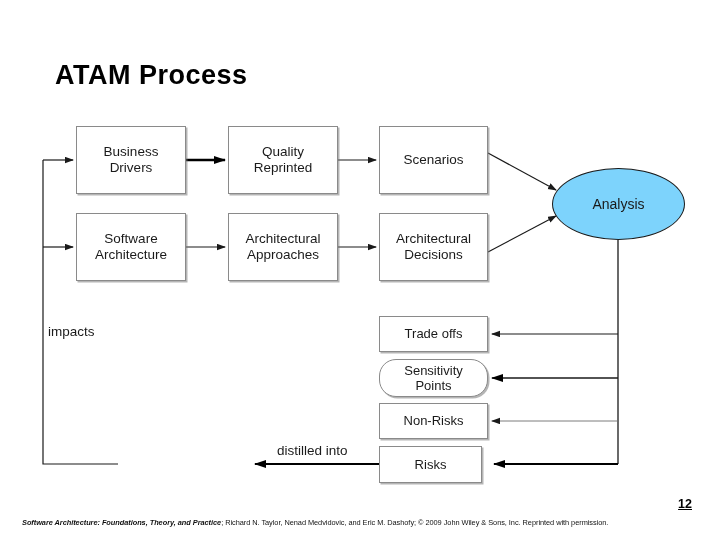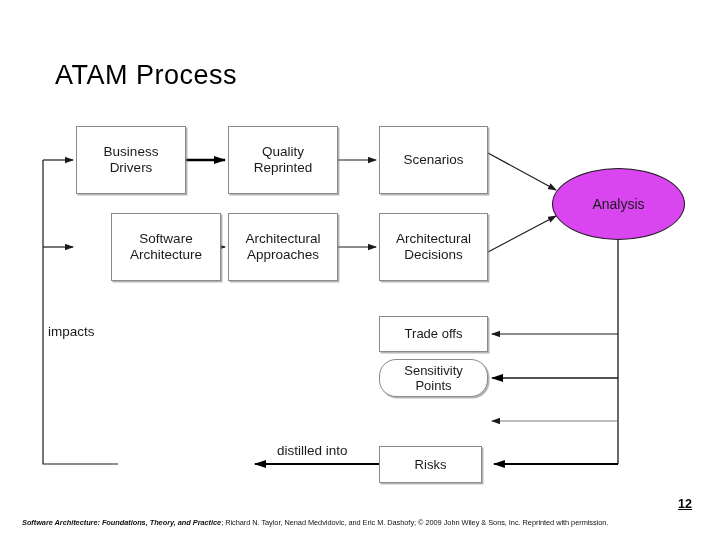--- a/index.html
+++ b/index.html
@@ -22,7 +22,7 @@
     left: 55px;
     top: 60px;
     font-size: 27px;
-    font-weight: 400;
+    font-weight: 700;
     letter-spacing: 0.5px;
     color: #000000;
     white-space: nowrap;

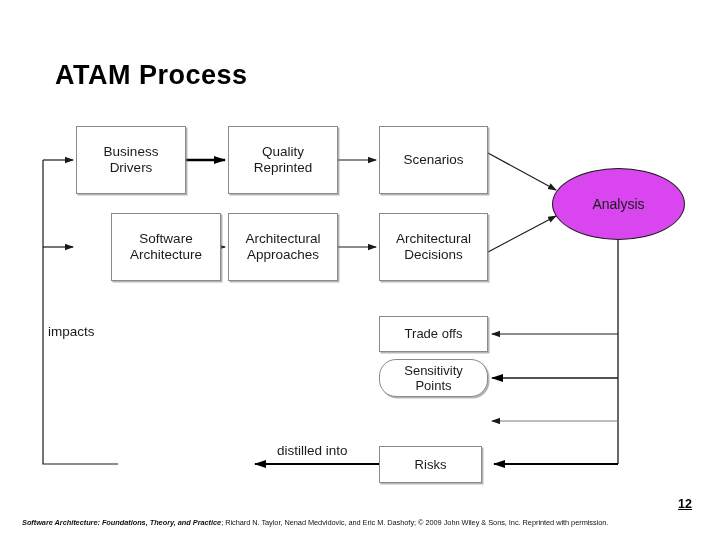--- a/index.html
+++ b/index.html
@@ -68,7 +68,7 @@
     box-sizing: border-box;
     border: 1.3px solid #1a1a1a;
     border-radius: 50%;
-    background: #d946ef;
+    background: #7dd3fc;
     display: flex;
     align-items: center;
     justify-content: center;

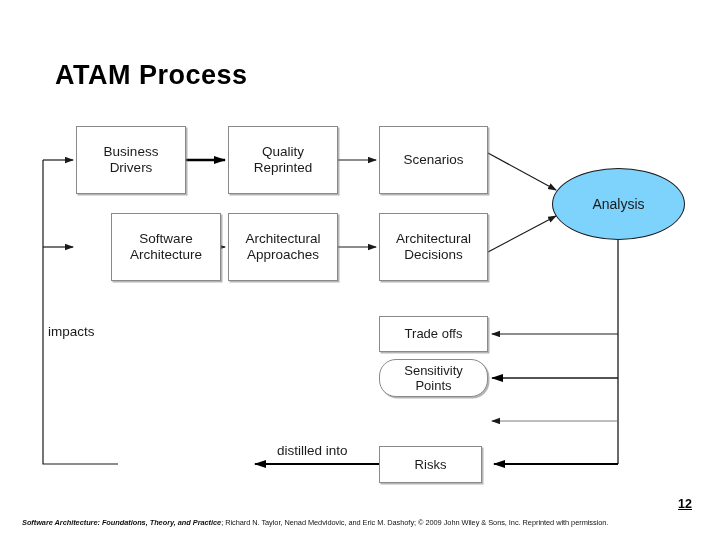--- a/index.html
+++ b/index.html
@@ -165,7 +165,7 @@
 
   <div class="node-box" style="left:379px; top:126px; width:109px; height:68px;">Scenarios</div>
 
-  <div class="node-box" style="left:76px;  top:213px; width:110px; height:68px;margin-left:35px;">Software
+  <div class="node-box" style="left:76px;  top:213px; width:110px; height:68px;">Software
 Architecture</div>
 
   <div class="node-box" style="left:228px; top:213px; width:110px; height:68px;">Architectural

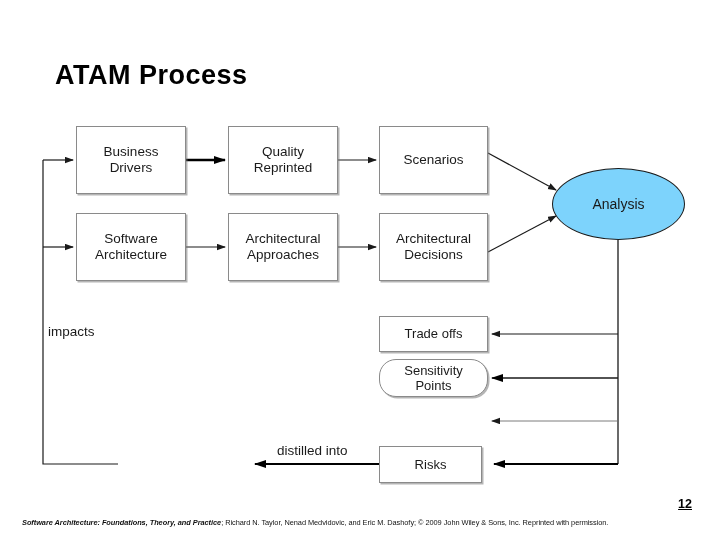--- a/index.html
+++ b/index.html
@@ -181,6 +181,7 @@
   <div class="node-box thin" style="left:379px; top:359px; width:109px; height:38px;border-radius:17px;">Sensitivity
 Points</div>
 
+  <div class="node-box thin" style="left:379px; top:403px; width:109px; height:36px;">Non-Risks</div>
 
   <div class="node-box thin" style="left:379px; top:446px; width:103px; height:37px;">Risks</div>
 

